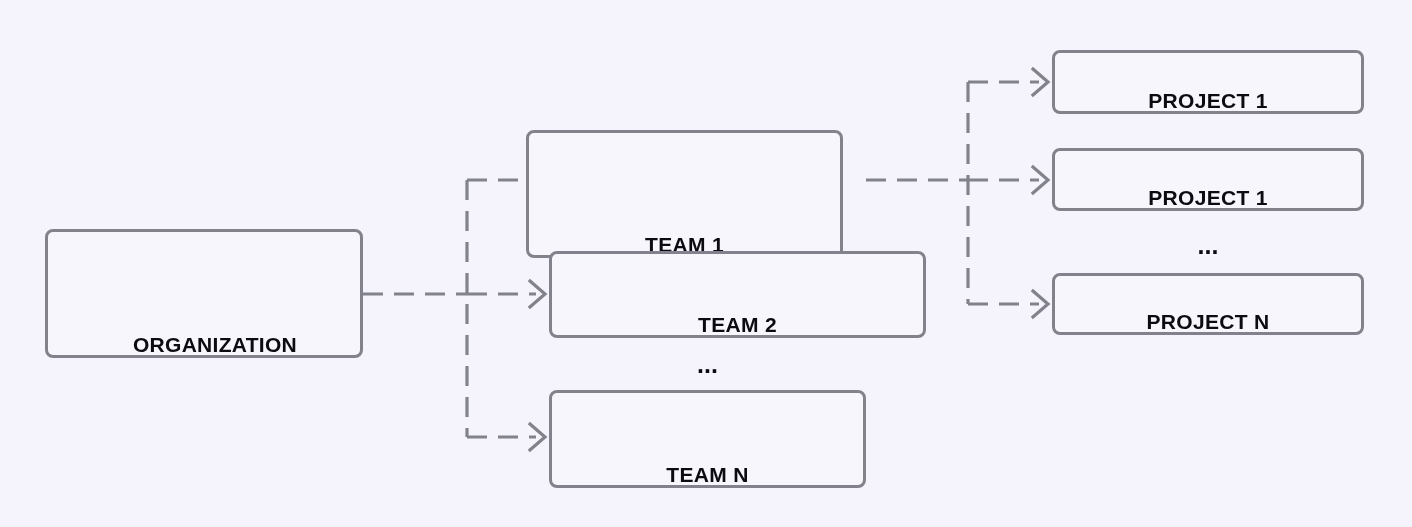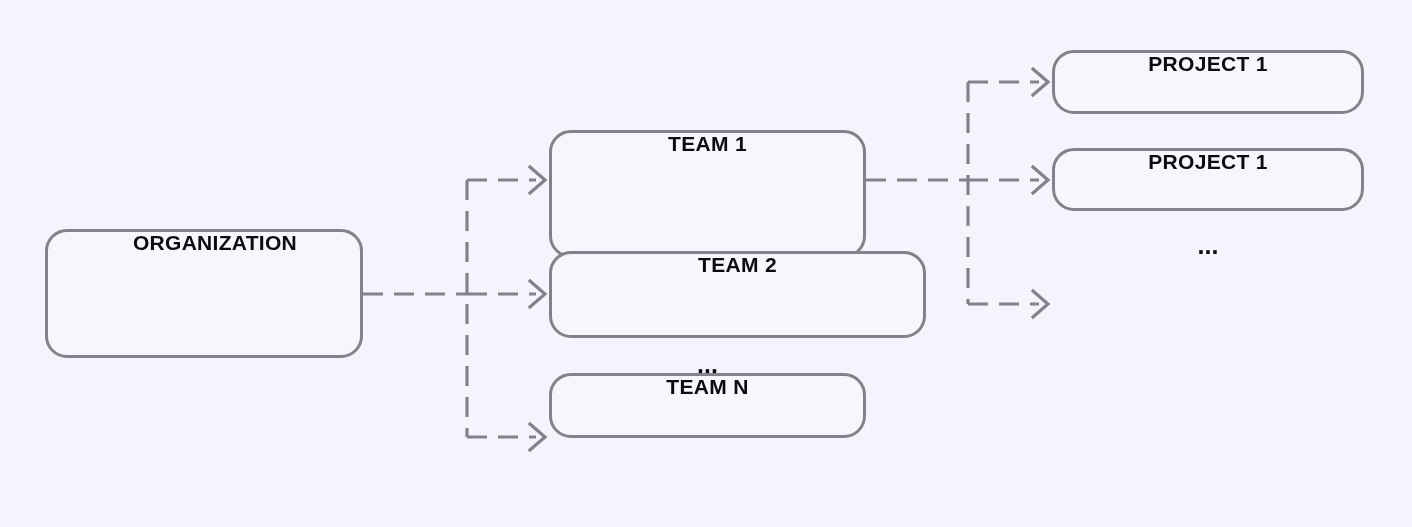--- a/index.html
+++ b/index.html
@@ -33,9 +33,9 @@
     box-sizing: border-box;
     background: #f7f6fc;
     border: 3px solid #82828c;
-    border-radius: 22px;
+    border-radius: 8px;
     display: flex;
-    align-items: flex-start;
+    align-items: flex-end;
     justify-content: center;
     z-index: 2;
   }

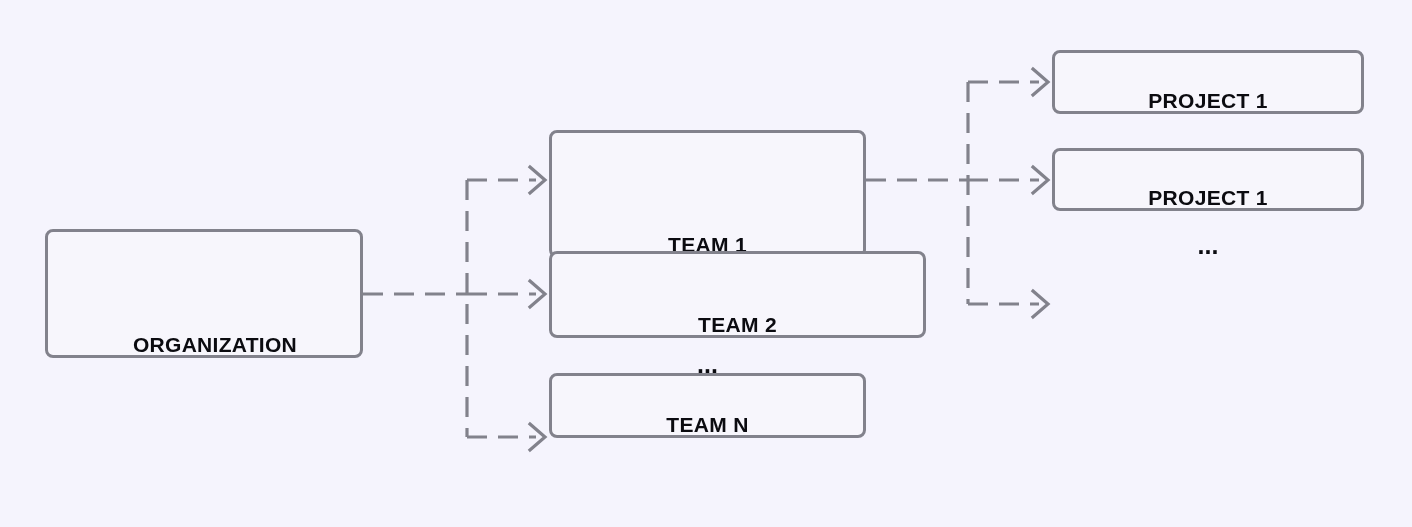--- a/index.html
+++ b/index.html
@@ -62,7 +62,7 @@
 
   
   #node-organization { left: 45px;   top: 229px; width: 318px; height: 129px; padding-left: 22px; }
-  #node-team-1       { left: 549px;  top: 130px; width: 317px; height: 128px;  }
+  #node-team-1       { left: 526px;  top: 130px; width: 317px; height: 128px;  }
   #node-team-2       { left: 549px;  top: 251px; width: 377px; height: 87px;  }
   #node-team-n       { left: 549px;  top: 373px; width: 317px; height: 65px;  }
   #node-project-1    { left: 1052px; top: 50px;  width: 312px; height: 64px;  }

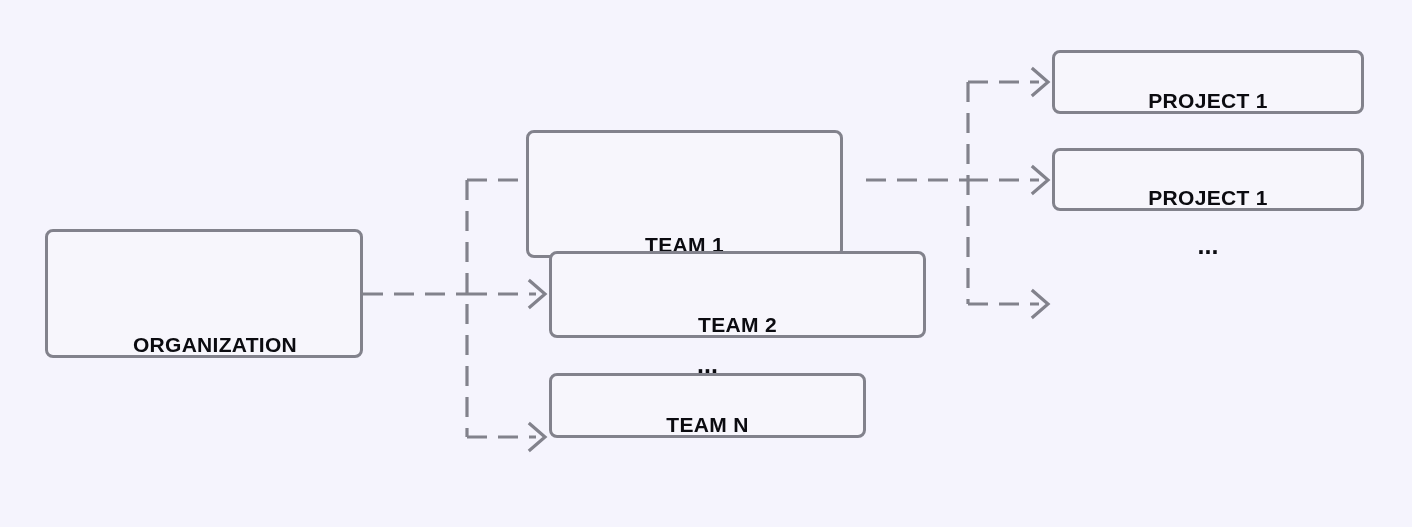--- a/index.html
+++ b/index.html
@@ -136,6 +136,9 @@
 
   <div class="ellipsis-marker" id="ellipsis-projects">...</div>
 
+  <div class="node-box" id="node-project-n">
+    <span class="node-label">PROJECT N</span>
+  </div>
 
 </div>
 

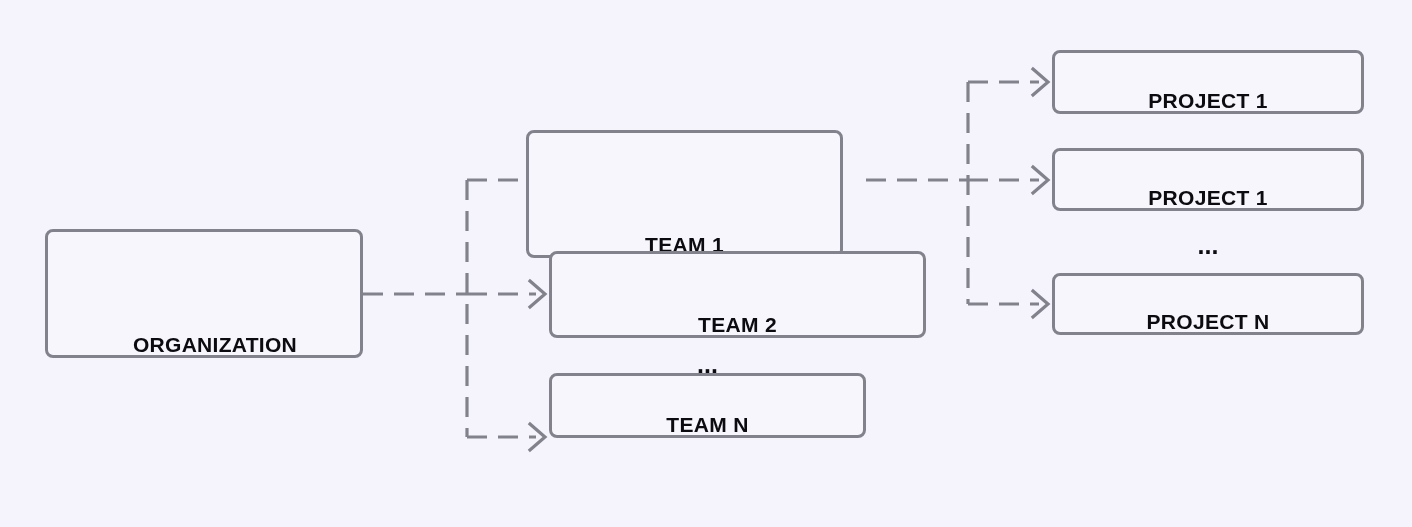--- a/index.html
+++ b/index.html
@@ -64,7 +64,7 @@
   #node-organization { left: 45px;   top: 229px; width: 318px; height: 129px; padding-left: 22px; }
   #node-team-1       { left: 526px;  top: 130px; width: 317px; height: 128px;  }
   #node-team-2       { left: 549px;  top: 251px; width: 377px; height: 87px;  }
-  #node-team-n       { left: 549px;  top: 373px; width: 317px; height: 65px;  }
+  #node-team-n       { left: 549px;  top: 390px; width: 317px; height: 98px;  }
   #node-project-1    { left: 1052px; top: 50px;  width: 312px; height: 64px;  }
   #node-project-2    { left: 1052px; top: 148px; width: 312px; height: 63px;  }
   #node-project-n    { left: 1052px; top: 273px; width: 312px; height: 62px;  }

